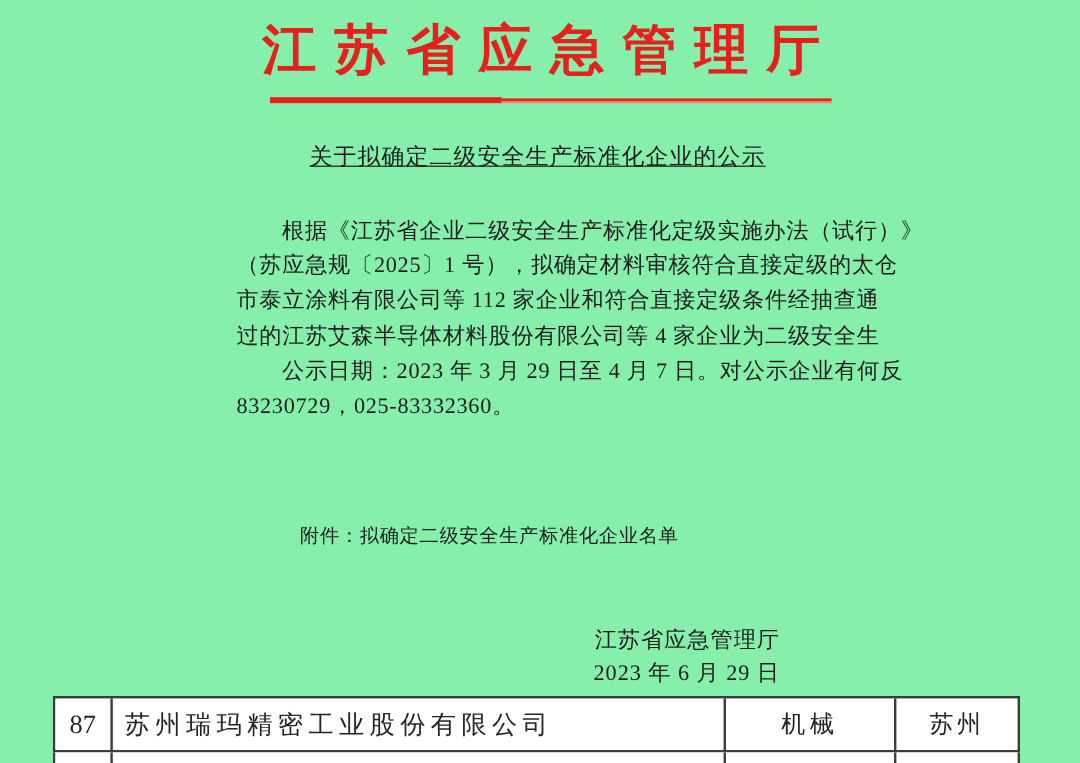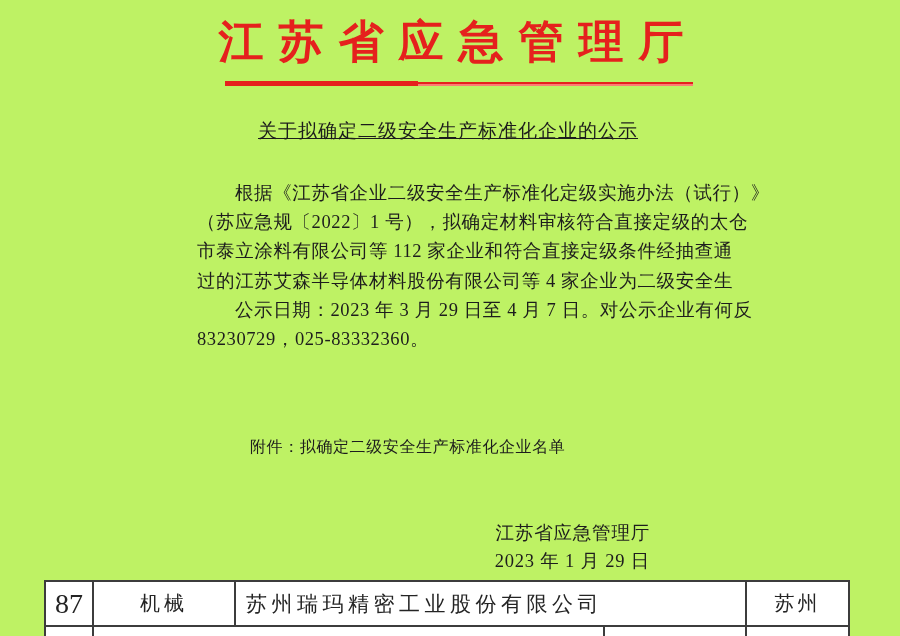--- a/index.html
+++ b/index.html
@@ -4,7 +4,7 @@
 <style>
   html,body { margin:0; padding:0; background:#ffffff; }
   .page {
-    position:relative; width:900px; height:636px; background:#bef264;
+    position:relative; width:900px; height:636px; background:#86efac;
     overflow:hidden; font-family:"Liberation Serif","DejaVu Serif",serif;
     color:#1e1e1e;
   }

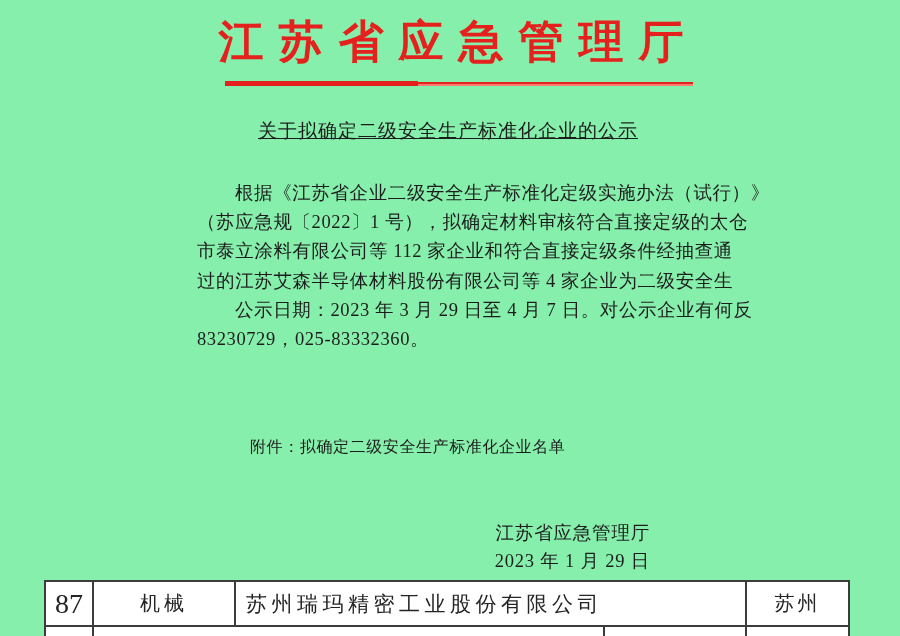--- a/index.html
+++ b/index.html
@@ -95,7 +95,7 @@
 
   <div class="body-block">
     <div class="line indent">根据《江苏省企业二级安全生产标准化定级实施办法（试行）》</div>
-    <div class="line">（苏应急规〔2022〕1 号），拟确定材料审核符合直接定级的太仓</div>
+    <div class="line">（苏应急规〔2025〕1 号），拟确定材料审核符合直接定级的太仓</div>
     <div class="line">市泰立涂料有限公司等 112 家企业和符合直接定级条件经抽查通</div>
     <div class="line">过的江苏艾森半导体材料股份有限公司等 4 家企业为二级安全生</div>
     <div class="line indent">公示日期：2023 年 3 月 29 日至 4 月 7 日。对公示企业有何反</div>

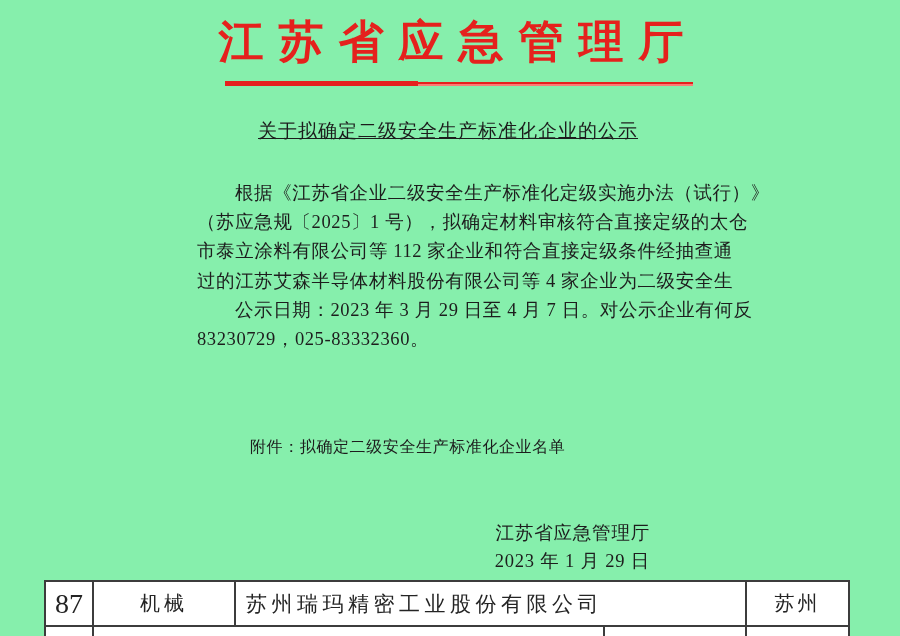--- a/index.html
+++ b/index.html
@@ -105,7 +105,7 @@
   <div class="attachment">附件：拟确定二级安全生产标准化企业名单</div>
 
   <div class="sig-org">江苏省应急管理厅</div>
-  <div class="sig-date">2023 年 1 月 29 日</div>
+  <div class="sig-date">2023 年 6 月 29 日</div>
 
   <div class="table">
     <div class="trow">

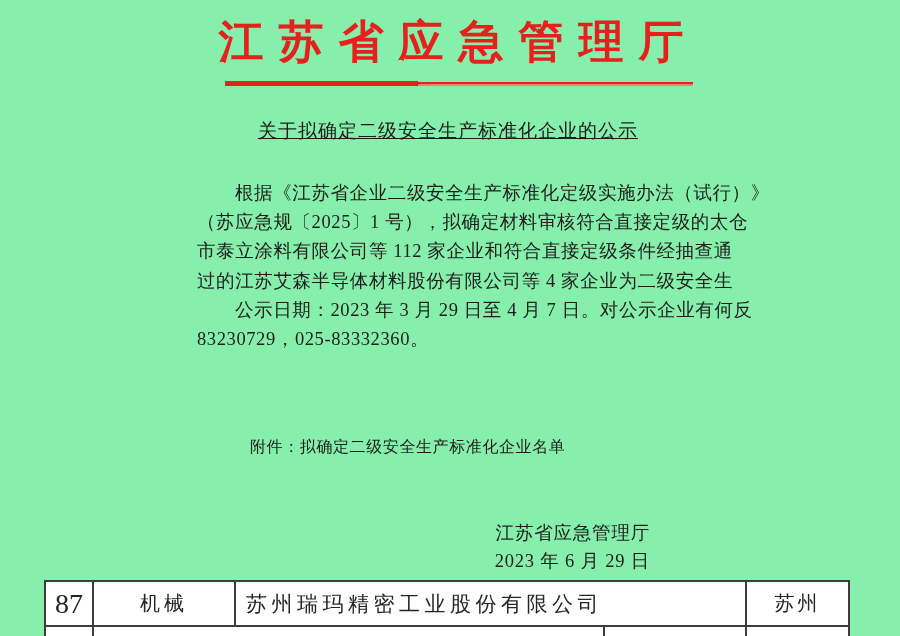--- a/index.html
+++ b/index.html
@@ -68,7 +68,7 @@
   .cell { box-sizing:border-box; display:flex; align-items:center; color:#242424; }
   .c-no {
     width:48px; border-right:2px solid #3c3c3c; justify-content:center;
-    font-size:28px;
+    font-size:22px;
   }
   .c-company {
     flex:1; border-right:2px solid #3c3c3c; padding-left:10px;

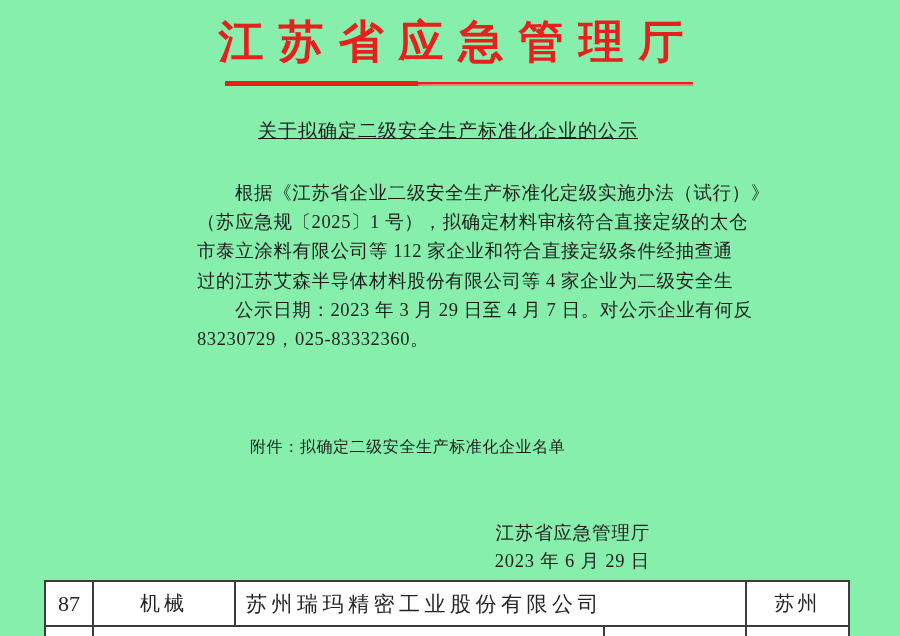--- a/index.html
+++ b/index.html
@@ -110,8 +110,8 @@
   <div class="table">
     <div class="trow">
       <div class="cell c-no">87</div>
+      <div class="cell c-company">苏州瑞玛精密工业股份有限公司</div>
       <div class="cell c-industry">机械</div>
-      <div class="cell c-company">苏州瑞玛精密工业股份有限公司</div>
       <div class="cell c-city">苏州</div>
     </div>
     <div class="trow partial">

